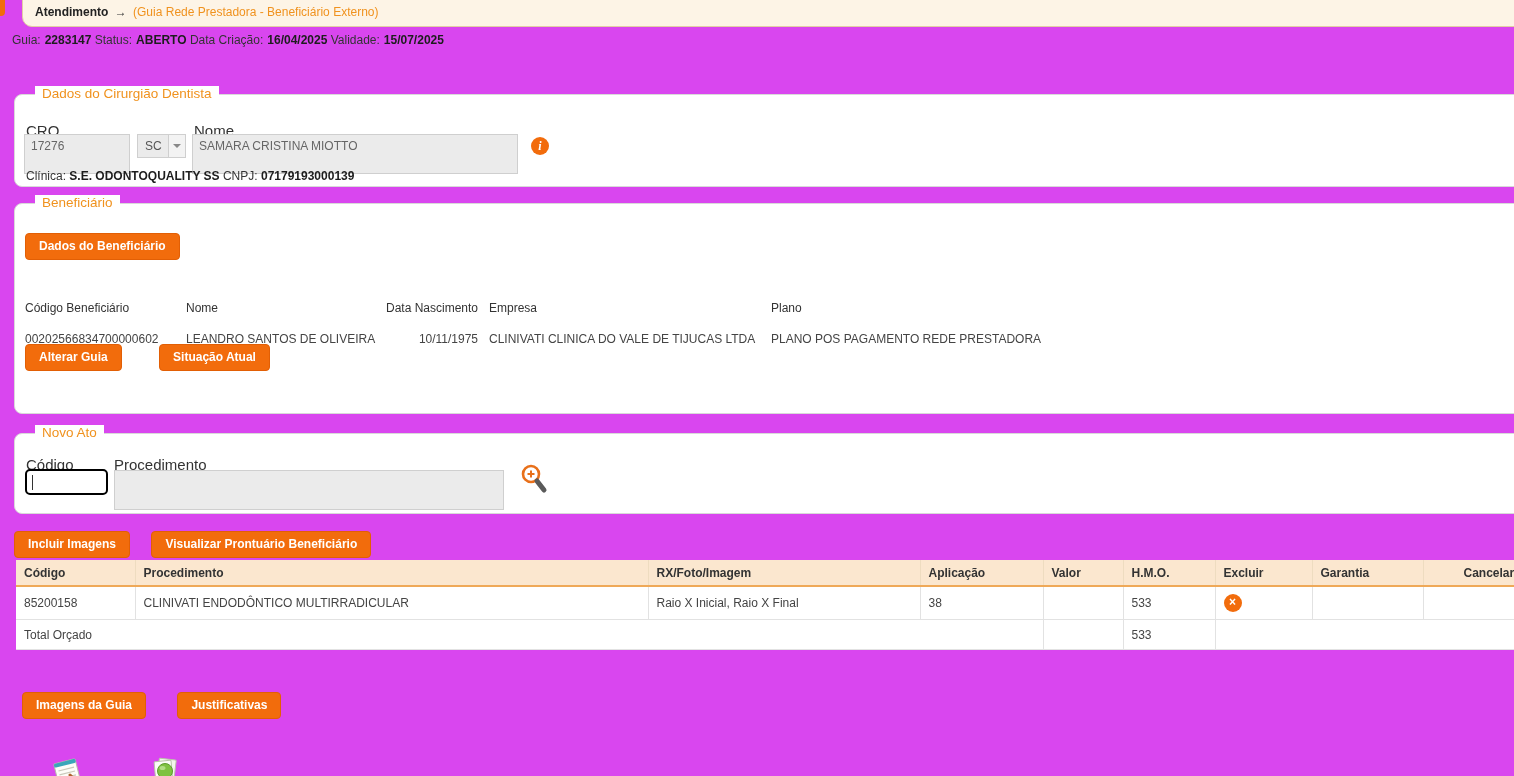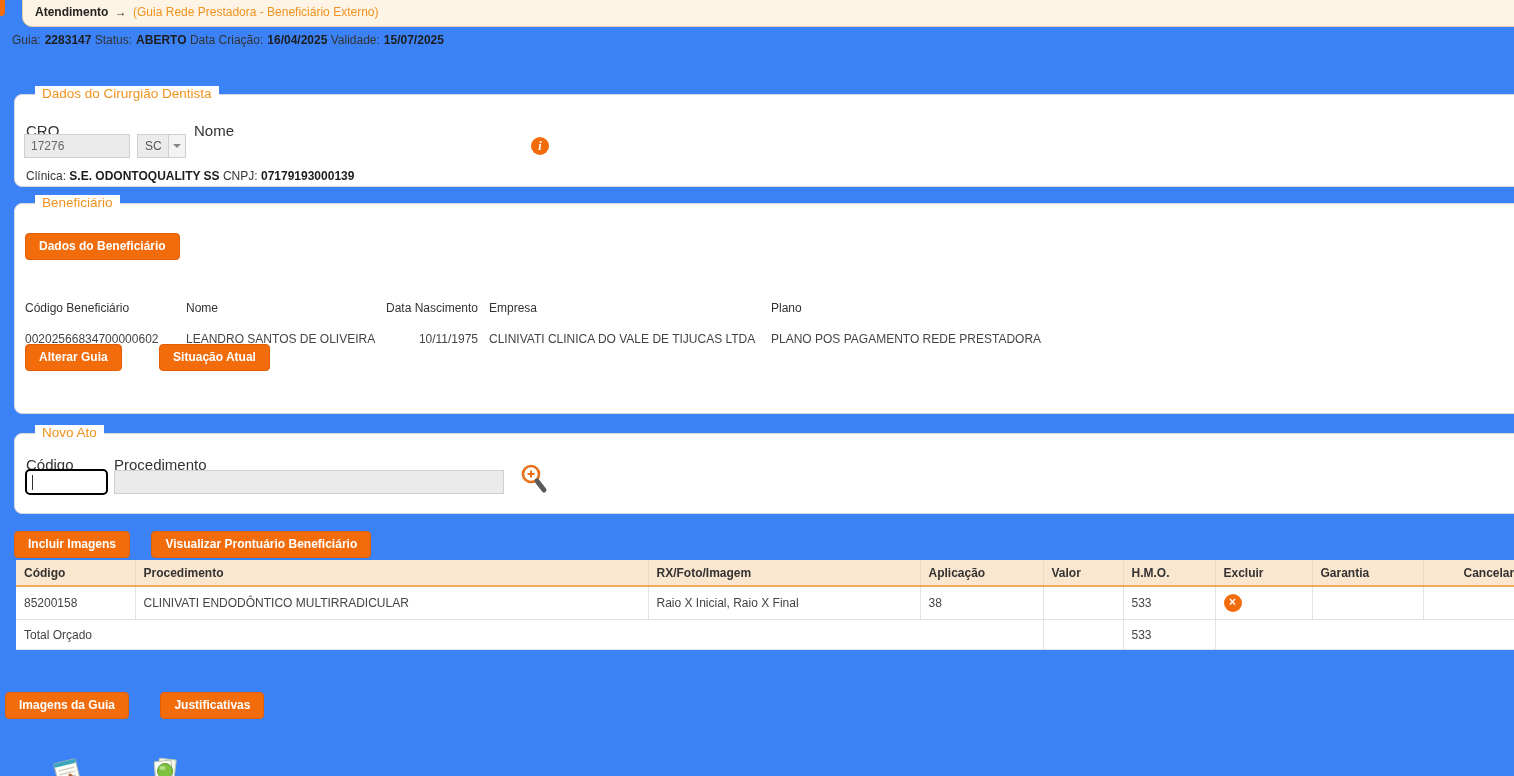--- a/index.html
+++ b/index.html
@@ -5,7 +5,7 @@
   * { margin:0; padding:0; box-sizing:border-box; }
   html,body { background:#fff; }
   body { font-family:"Liberation Sans","DejaVu Sans",sans-serif; font-size:12px; color:#444; }
-  #page { position:relative; width:1514px; height:776px; background:#3b82f6; overflow:hidden; }
+  #page { position:relative; width:1514px; height:776px; background:#d946ef; overflow:hidden; }
 
   
   .crumb-bar { position:absolute; top:-4px; left:22px; right:-10px; height:31px;

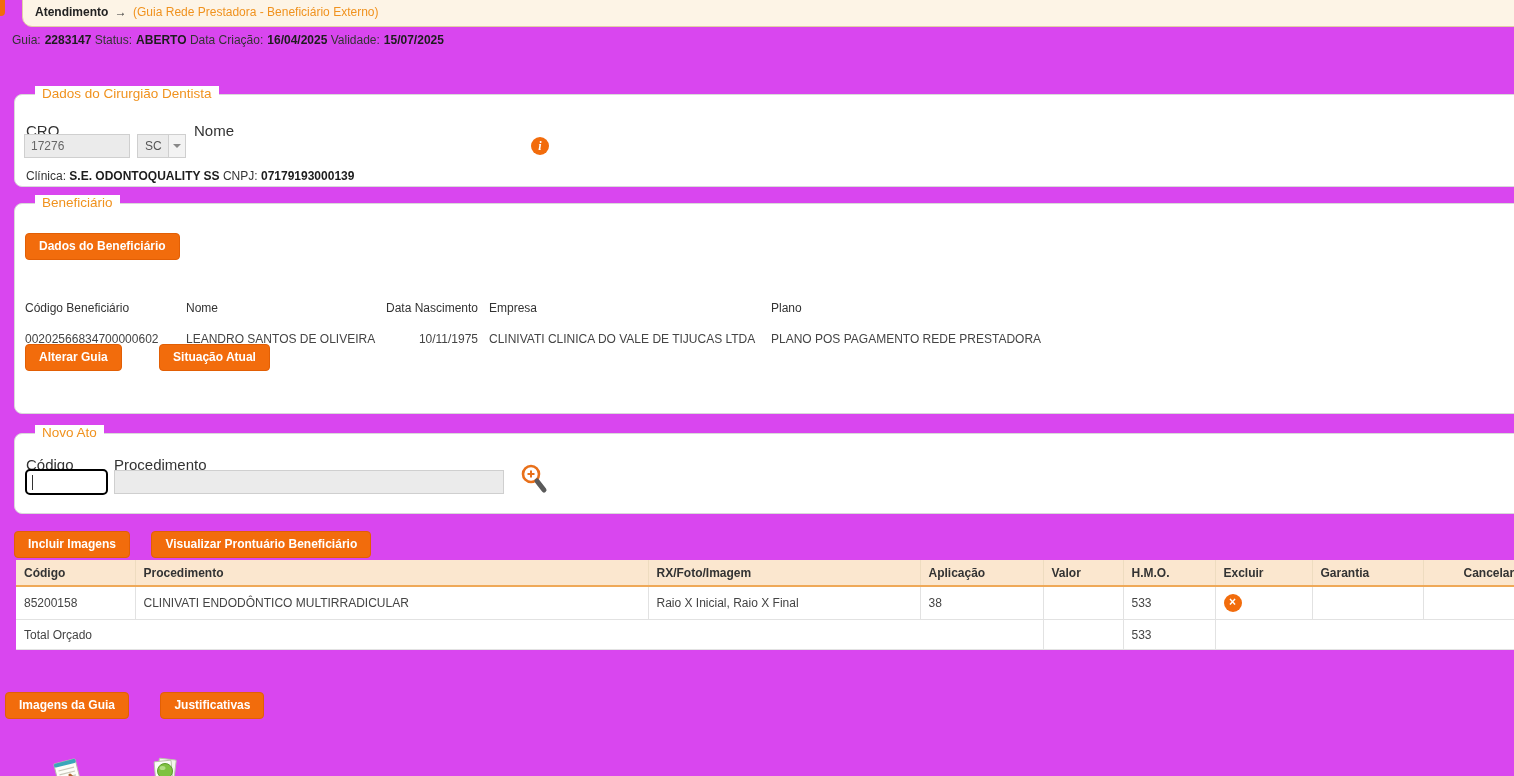--- a/index.html
+++ b/index.html
@@ -30,7 +30,7 @@
   #fbox-novoato { top:433px; height:81px; }
 
   .field-label { position:absolute; color:#333; font-size:15px; }
-  .tbx { position:absolute; height:24px; border:1px solid #cfcfcf; background:#ebebeb;
+  .tbx { position:absolute; height:40px; border:1px solid #cfcfcf; background:#ebebeb;
     color:#666; font-size:12px; padding:0 6px; line-height:22px; white-space:nowrap; overflow:hidden; }
 
   

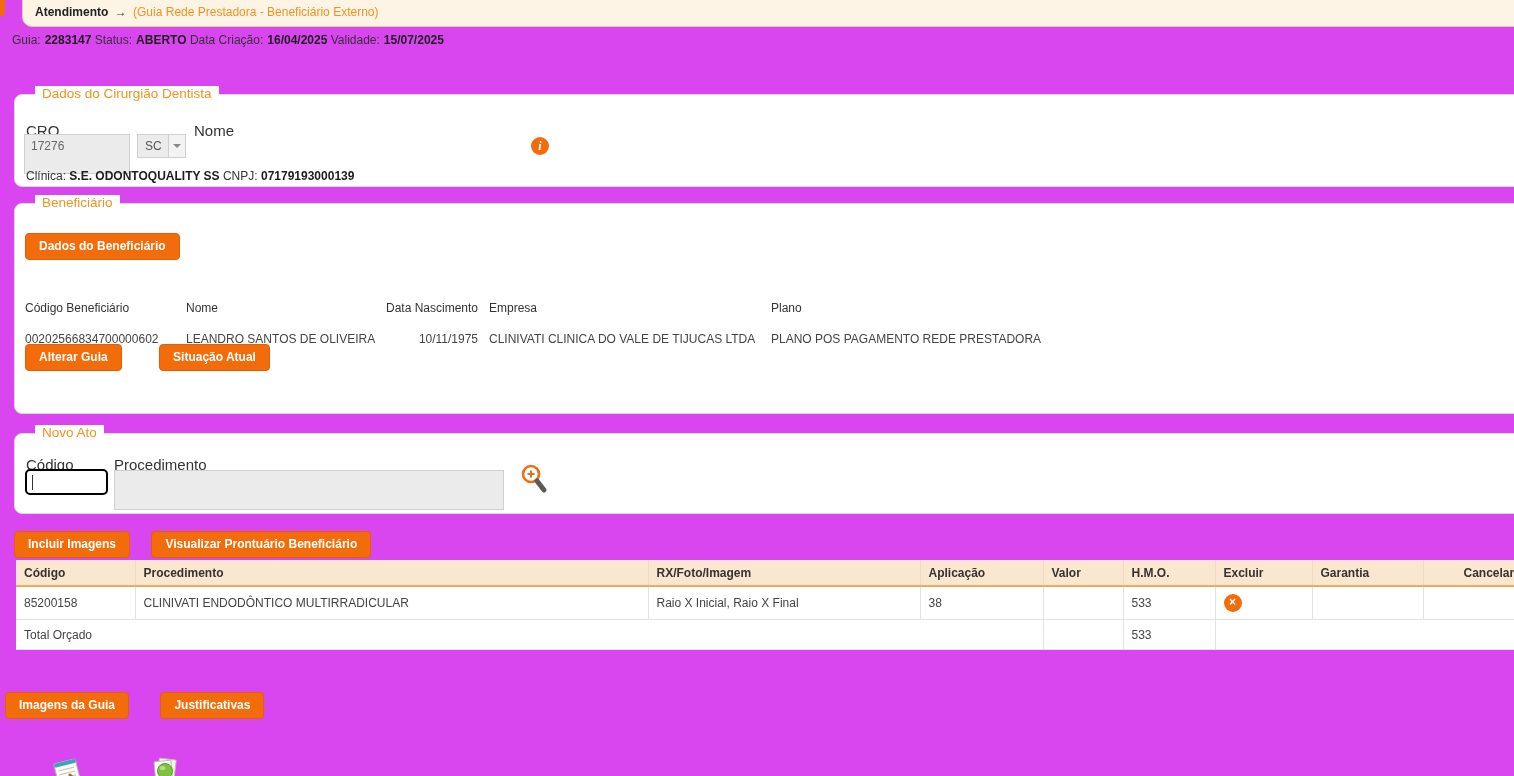--- a/index.html
+++ b/index.html
@@ -104,6 +104,7 @@
       <span class="sel-btn"></span>
     </div>
     <span class="field-label" style="left:179px; top:27px;">Nome</span>
+    <div class="tbx" style="left:177px; top:39px; width:326px;">SAMARA CRISTINA MIOTTO</div>
     <span class="info-badge" style="left:516px; top:42px;">i</span>
     <div class="clinica-line">
       <span>Clínica:</span>

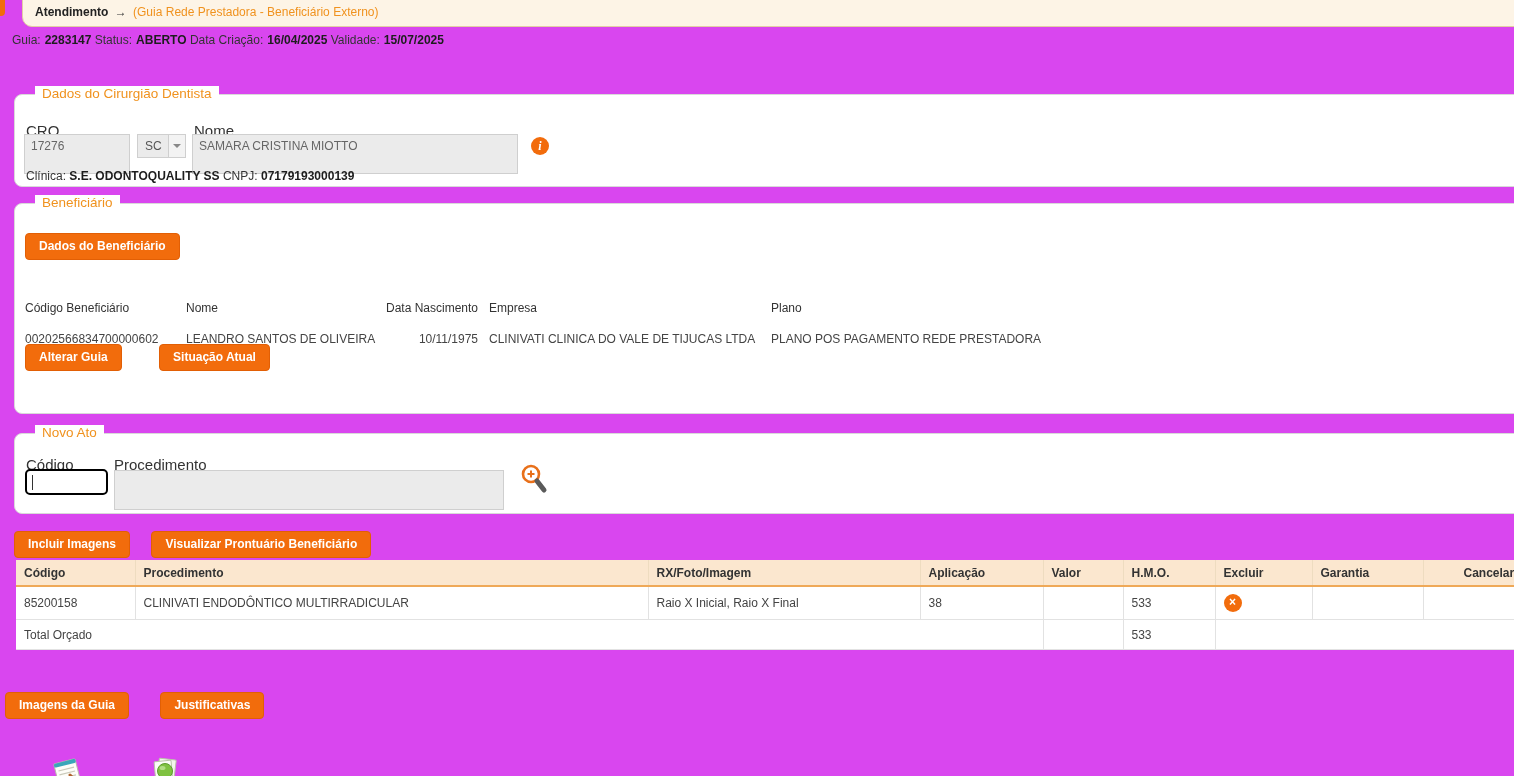--- a/index.html
+++ b/index.html
@@ -215,7 +215,7 @@
   </table>
 
 
-  <div class="btn-row" style="left:5px; top:692px;">
+  <div class="btn-row" style="left:22px; top:692px;">
     <span class="btn">Imagens da Guia</span>
     <span class="btn" style="margin-left:28px;">Justificativas</span>
   </div>

